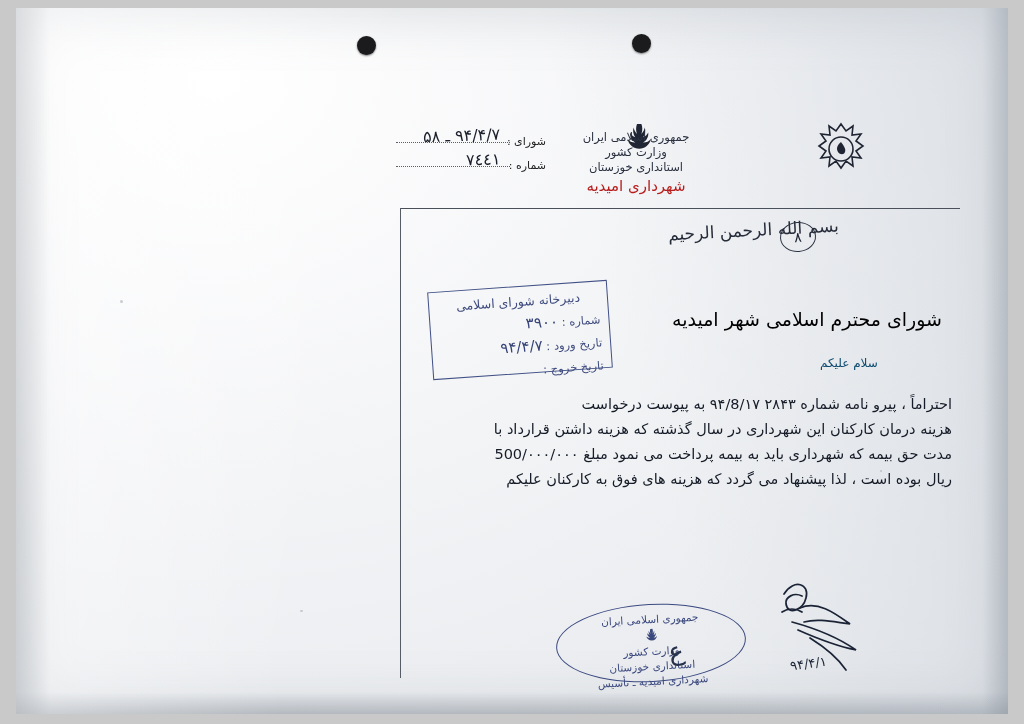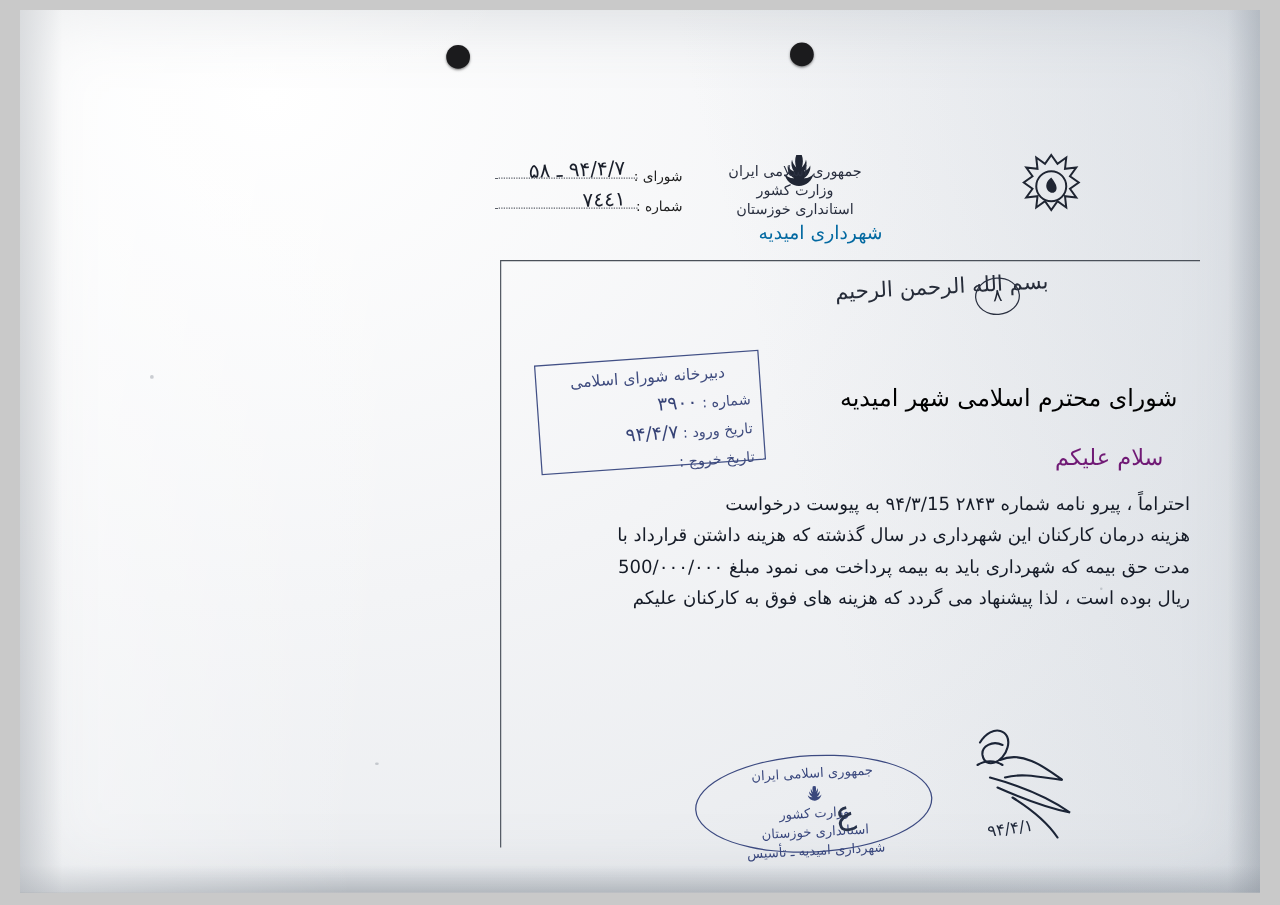--- a/index.html
+++ b/index.html
@@ -86,8 +86,7 @@
     font-size: 15px;
     letter-spacing: 1px;
     margin-top: 4px;
-    color: #0369a1;
-    text-align: right;
+    color: #b91c1c;
   }
 
   .emblem {

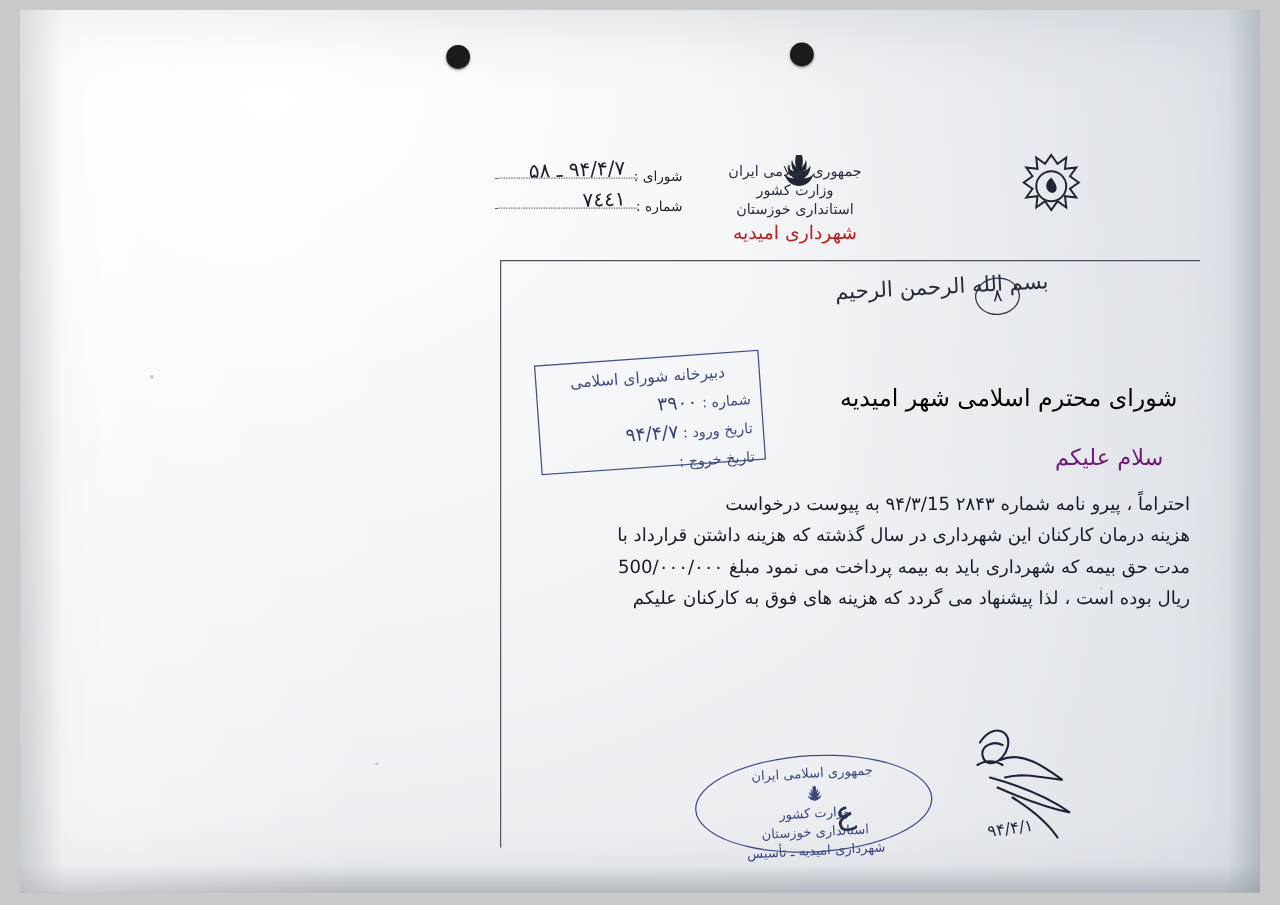--- a/index.html
+++ b/index.html
@@ -190,10 +190,10 @@
   }
   .greeting {
     position: absolute;
-    left: 844px;
+    left: 820px;
     top: 356px;
-    font-size: 18px;
-    color: #701a75;
+    font-size: 12px;
+    color: #0c4a6e;
   }
 
   .body {

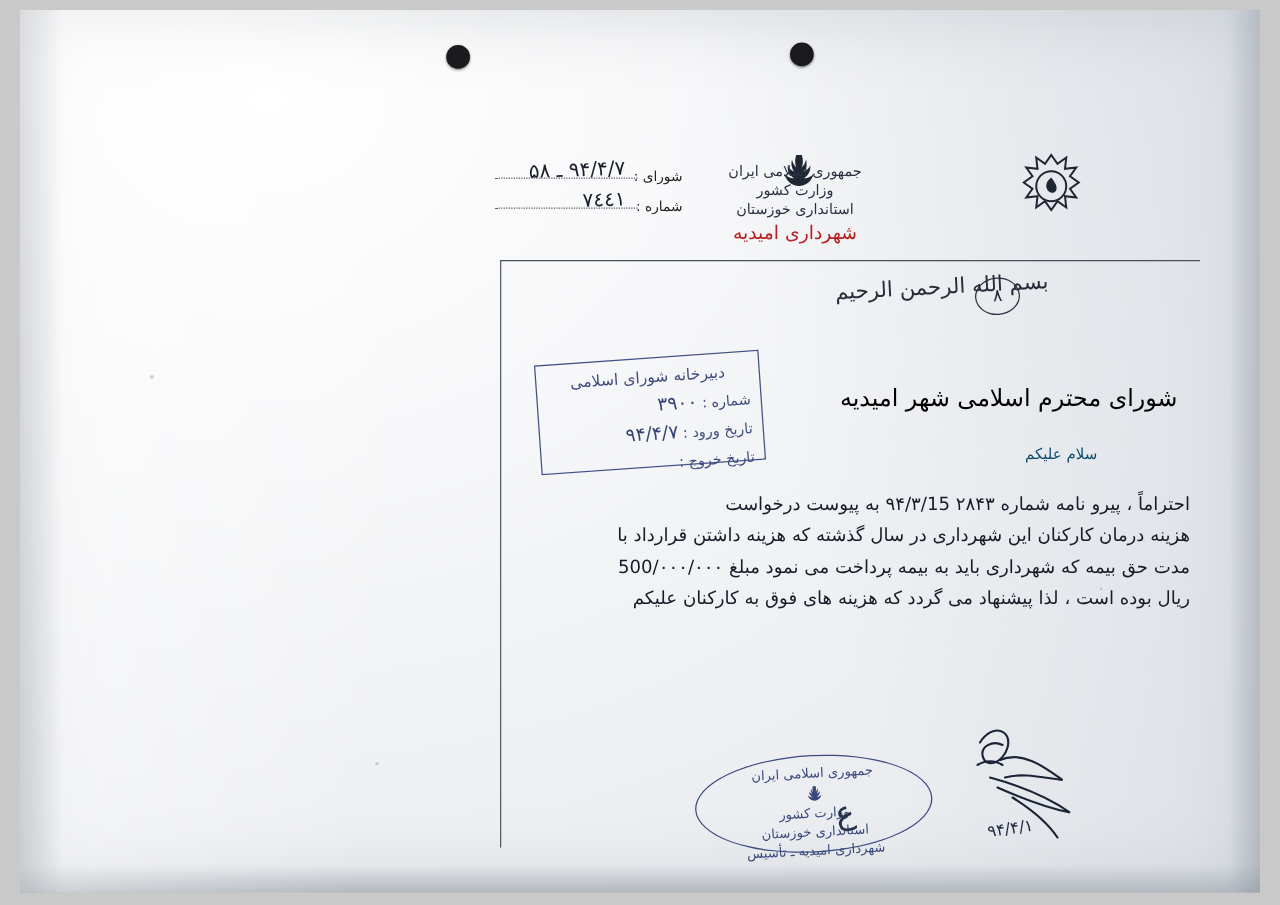--- a/index.html
+++ b/index.html
@@ -352,7 +352,7 @@
   <div class="greeting">سلام علیکم</div>
 
   <div class="body">
-    <p>احتراماً ، پیرو نامه شماره ۲۸۴۳ ۹۴/۳/15 به پیوست درخواست</p>
+    <p>احتراماً ، پیرو نامه شماره ۲۸۴۳ ۹۴/8/۱۷ به پیوست درخواست</p>
     <p>هزینه درمان کارکنان این شهرداری در سال گذشته که هزینه داشتن قرارداد با</p>
     <p>مدت حق بیمه که شهرداری باید به بیمه پرداخت می نمود مبلغ 500/۰۰۰/۰۰۰</p>
     <p>ریال بوده است ، لذا پیشنهاد می گردد که هزینه های فوق به کارکنان علیکم</p>

